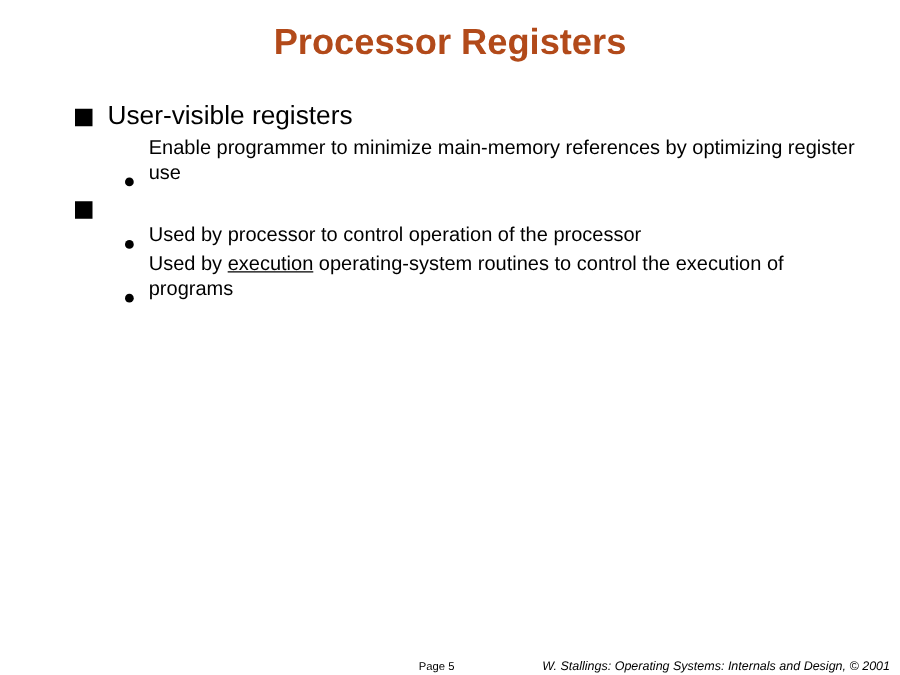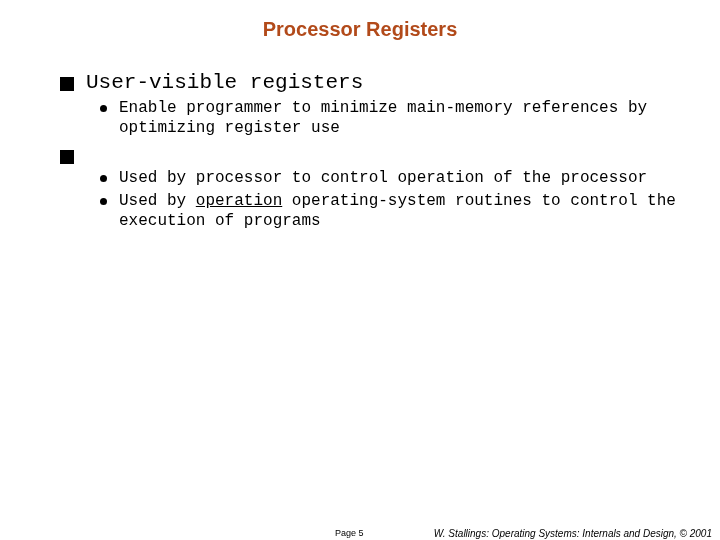--- a/index.html
+++ b/index.html
@@ -13,7 +13,7 @@
   }
   .title {
     color: #b24a1a;
-    font-size: 20px;
+    font-size: 29px;
     font-weight: bold;
     text-align: center;
     padding-top: 18px;

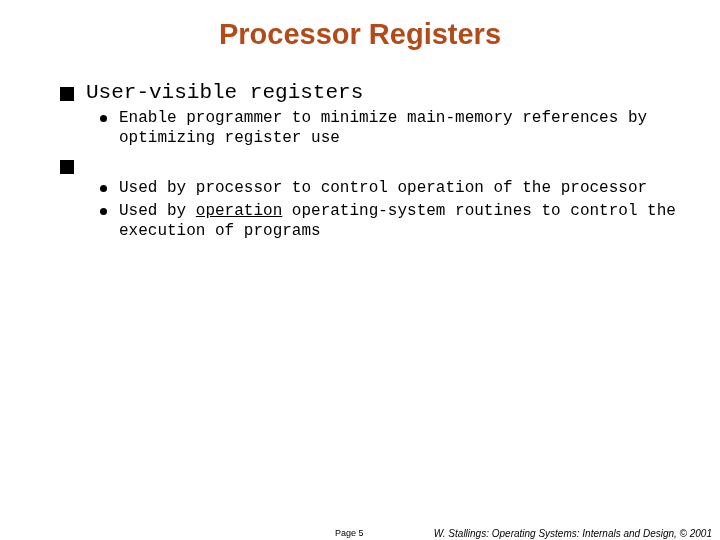--- a/index.html
+++ b/index.html
@@ -22,7 +22,6 @@
   .content {
     padding-left: 60px;
     padding-right: 25px;
-    font-family: Liberation Mono, monospace;
   }
   .l1 {
     display: flex;

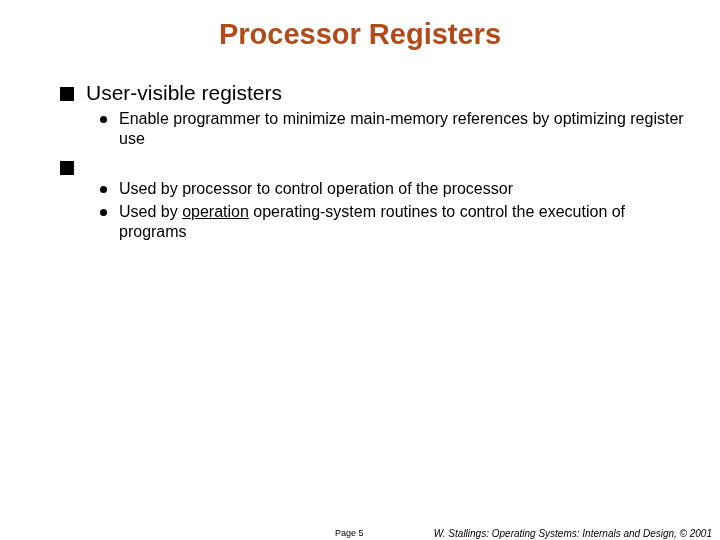--- a/index.html
+++ b/index.html
@@ -42,7 +42,7 @@
   }
   .l2 {
     display: flex;
-    align-items: flex-start;
+    align-items: flex-end;
     margin-left: 40px;
     margin-bottom: 3px;
   }

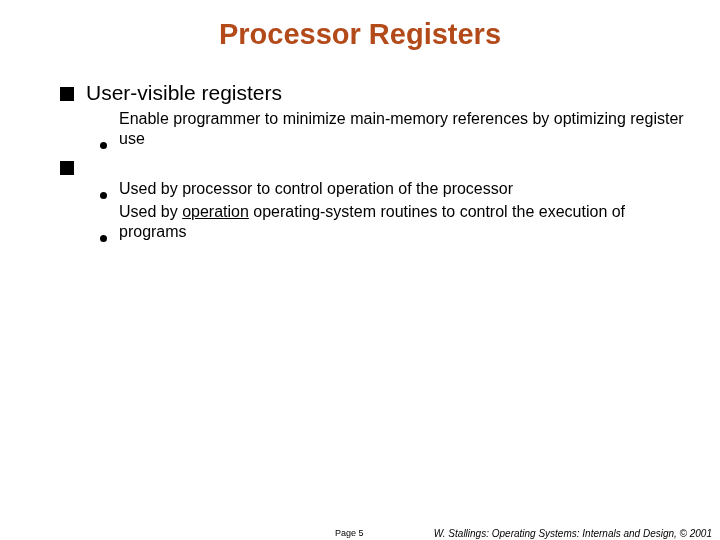--- a/index.html
+++ b/index.html
@@ -110,7 +110,7 @@
   </div>
   <div class="l2">
     <div class="l2-bullet"></div>
-    <div class="l2-text"><span>Used by </span><span class="underline">operation</span><span> operating-system routines to control the execution of programs</span></div>
+    <div class="l2-text"><span>Used by </span><span class="underline">execution</span><span> operating-system routines to control the execution of programs</span></div>
   </div>
 
 </div>

